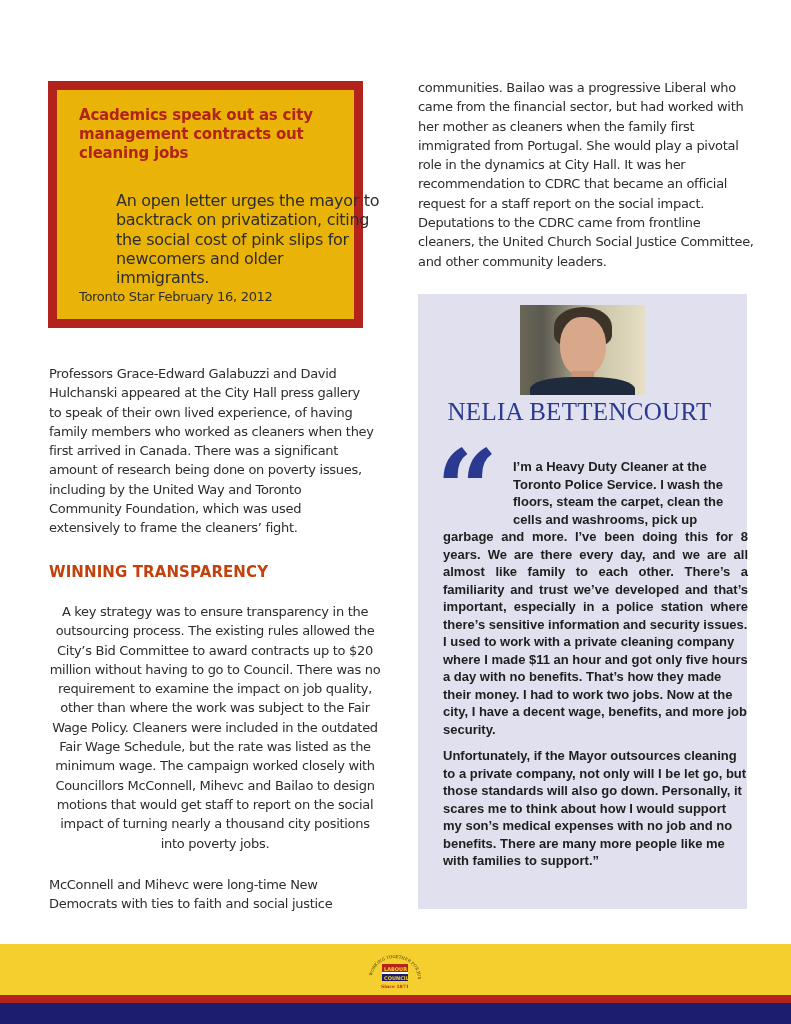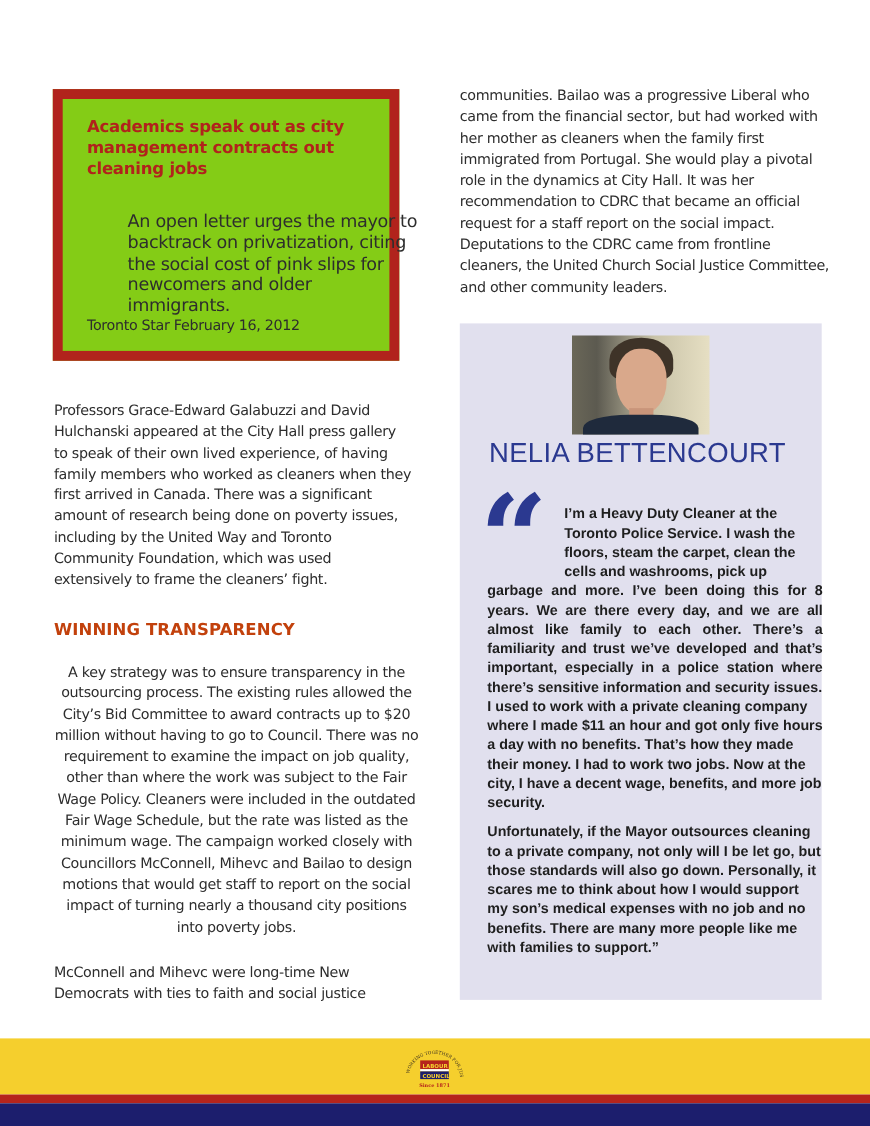--- a/index.html
+++ b/index.html
@@ -11,7 +11,7 @@
   }
   .callout {
     position: absolute; left: 48px; top: 81px; width: 297px; height: 229px;
-    border: 9px solid #b1231c; background: #84cc16;
+    border: 9px solid #b1231c; background: #eab308;
     padding: 0;
   }
   .callout-title {

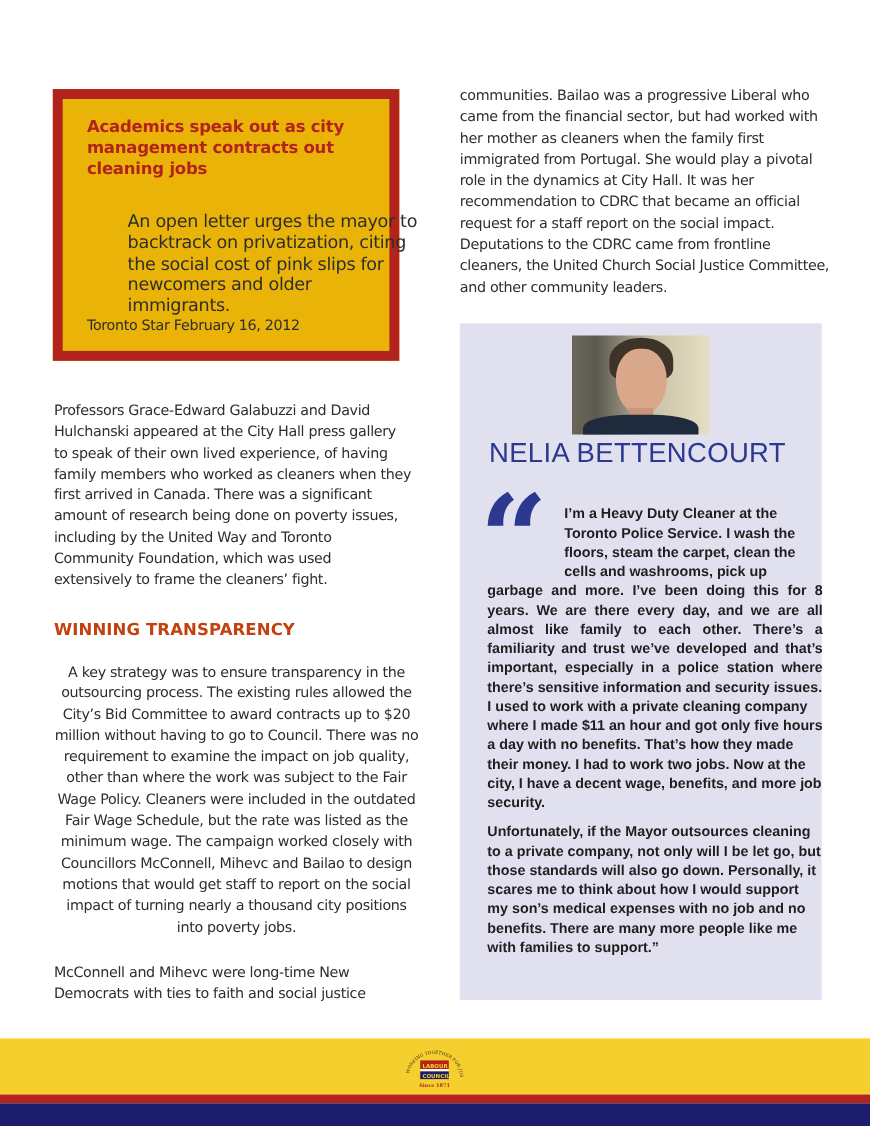--- a/index.html
+++ b/index.html
@@ -64,7 +64,7 @@
   .person-name {
     position: absolute; left: 0; top: 104px; width: 323px; text-align: center;
     color: #2b3990; font-size: 25px; letter-spacing: 0.3px;
-    font-family: Liberation Sans, sans-serif; font-weight: normal;
+    font-family: Liberation Serif, serif; font-weight: normal;
   }
   .quote-mark {
     position: absolute; left: 18px; top: 142px;

